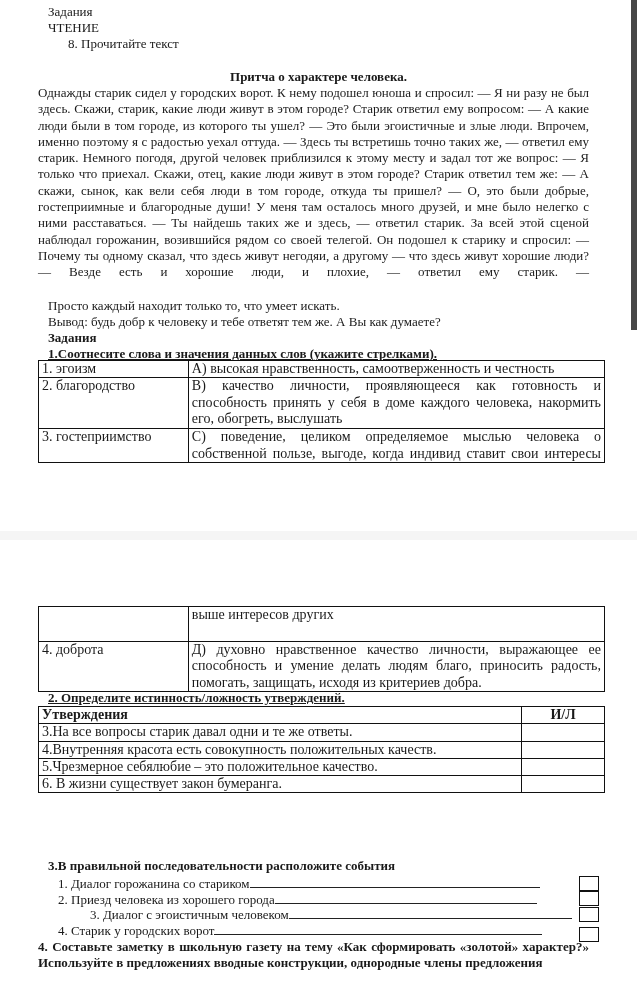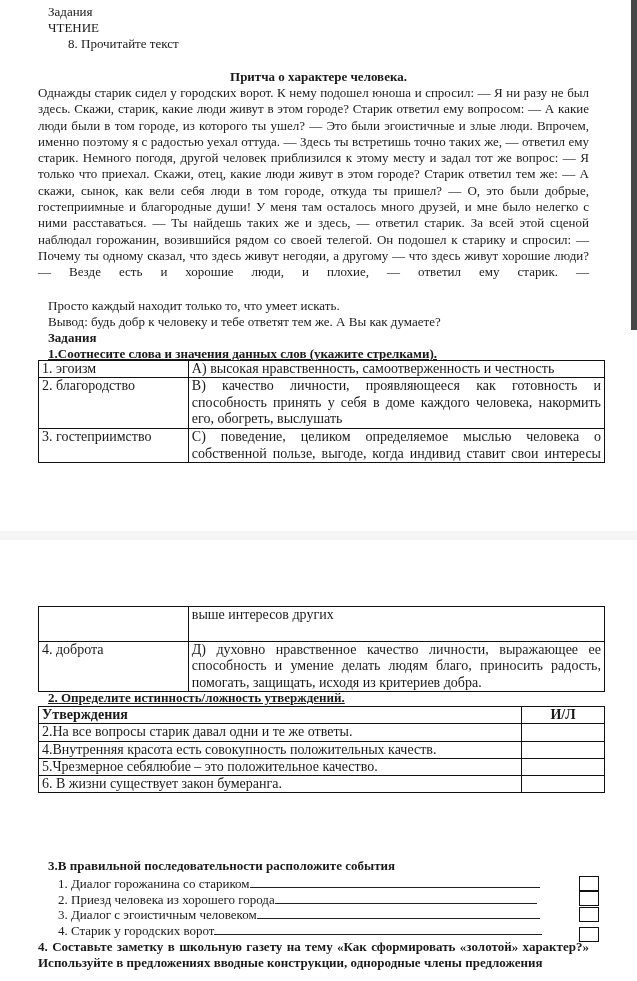--- a/index.html
+++ b/index.html
@@ -99,7 +99,7 @@
     <td class="bold" style="text-align:center;">И/Л</td>
   </tr>
   <tr style="height:16px;">
-    <td>2.На все вопросы старик давал одни и те же ответы.</td>
+    <td>3.На все вопросы старик давал одни и те же ответы.</td>
     <td></td>
   </tr>
   <tr style="height:16px;">

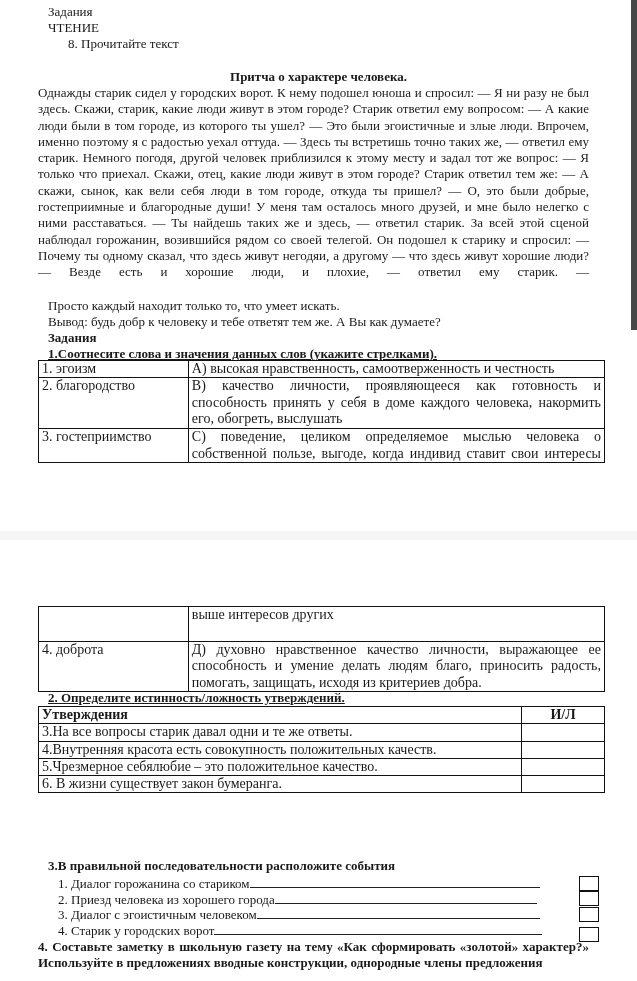--- a/index.html
+++ b/index.html
@@ -129,7 +129,7 @@
 </div>
 <div class="box" style="top:891px;"></div>
 
-<div class="num-list" style="top:906px;">
+<div class="num-list" style="top:906px;margin-left:32px;">
   <span>3.   Диалог с эгоистичным человеком</span><span class="fill" style="width:283px;"></span>
 </div>
 <div class="box" style="top:907px;"></div>

